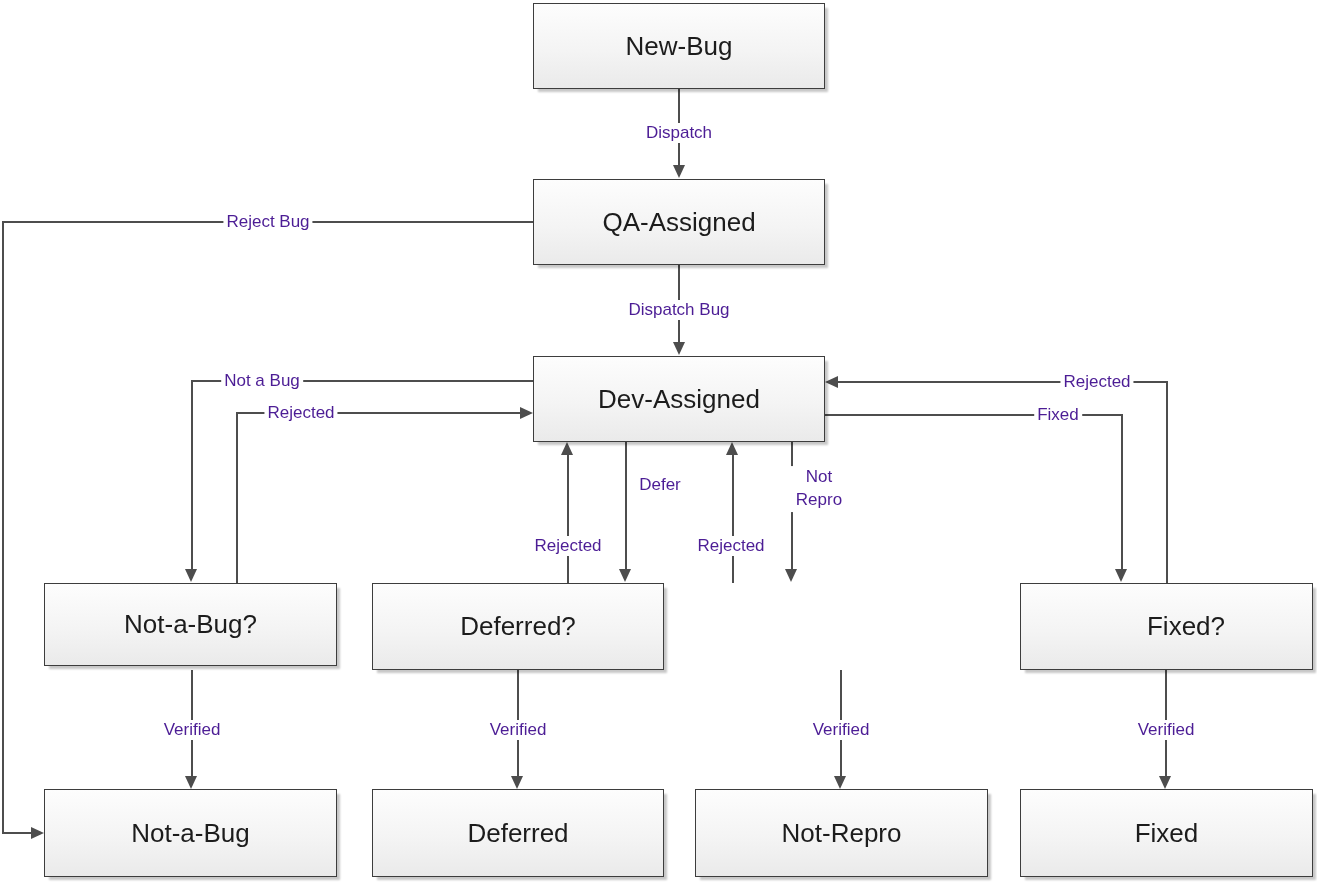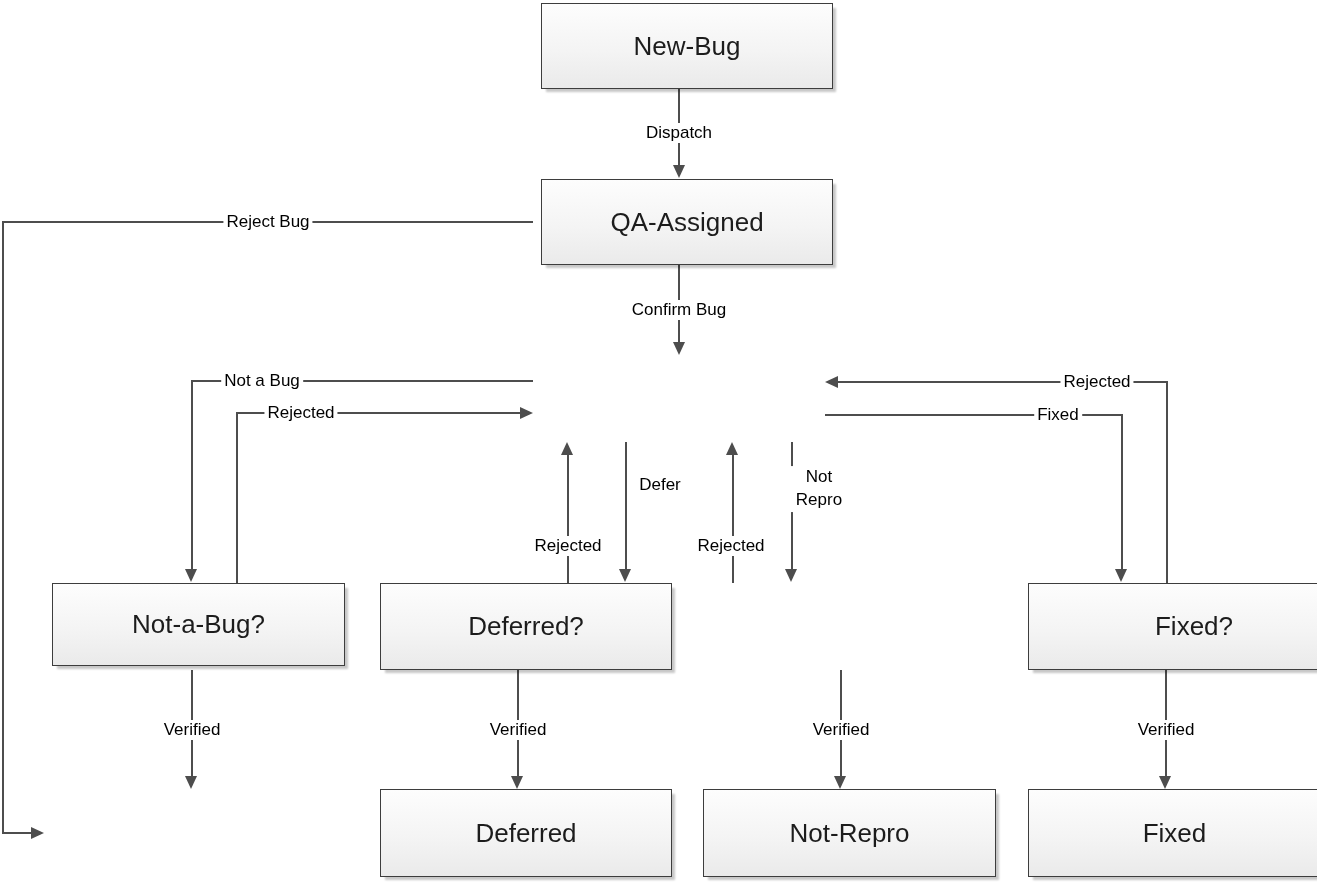--- a/index.html
+++ b/index.html
@@ -27,7 +27,6 @@
     display:flex;align-items:center;justify-content:center;
     font-size:26px;color:var(--text);
     z-index:3;
-    margin-left:8px;
   }
   .hline{position:absolute;height:2px;background:var(--connector);z-index:1;}
   .vline{position:absolute;width:2px;background:var(--connector);z-index:1;}

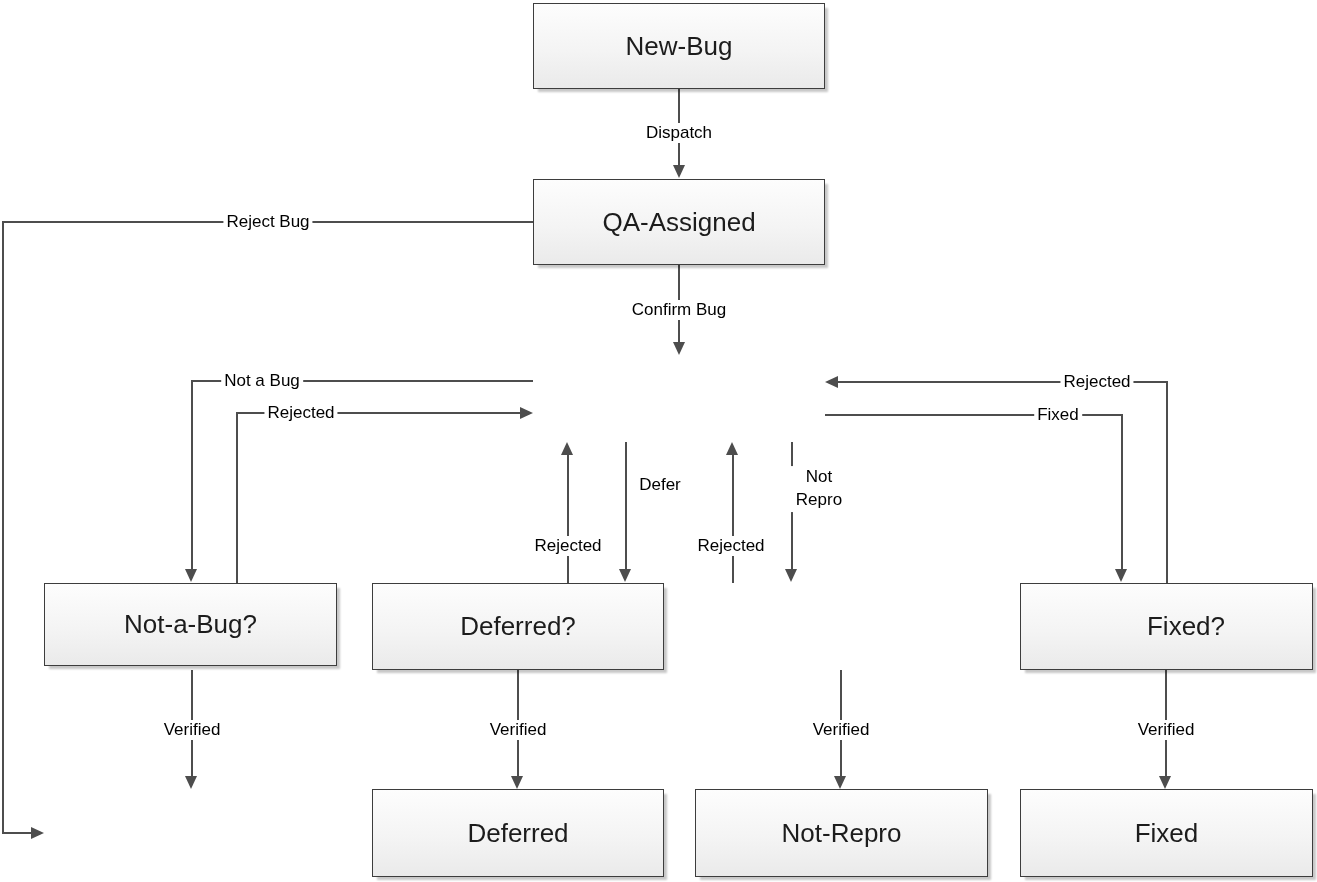--- a/index.html
+++ b/index.html
@@ -40,7 +40,7 @@
     transform:translate(-50%,-50%);
     background:var(--background);
     padding:0 3px;
-    font-size:17px;color:#000000;
+    font-size:17px;color:#4c1d95;
     white-space:nowrap;
     z-index:2;
     text-align:center;

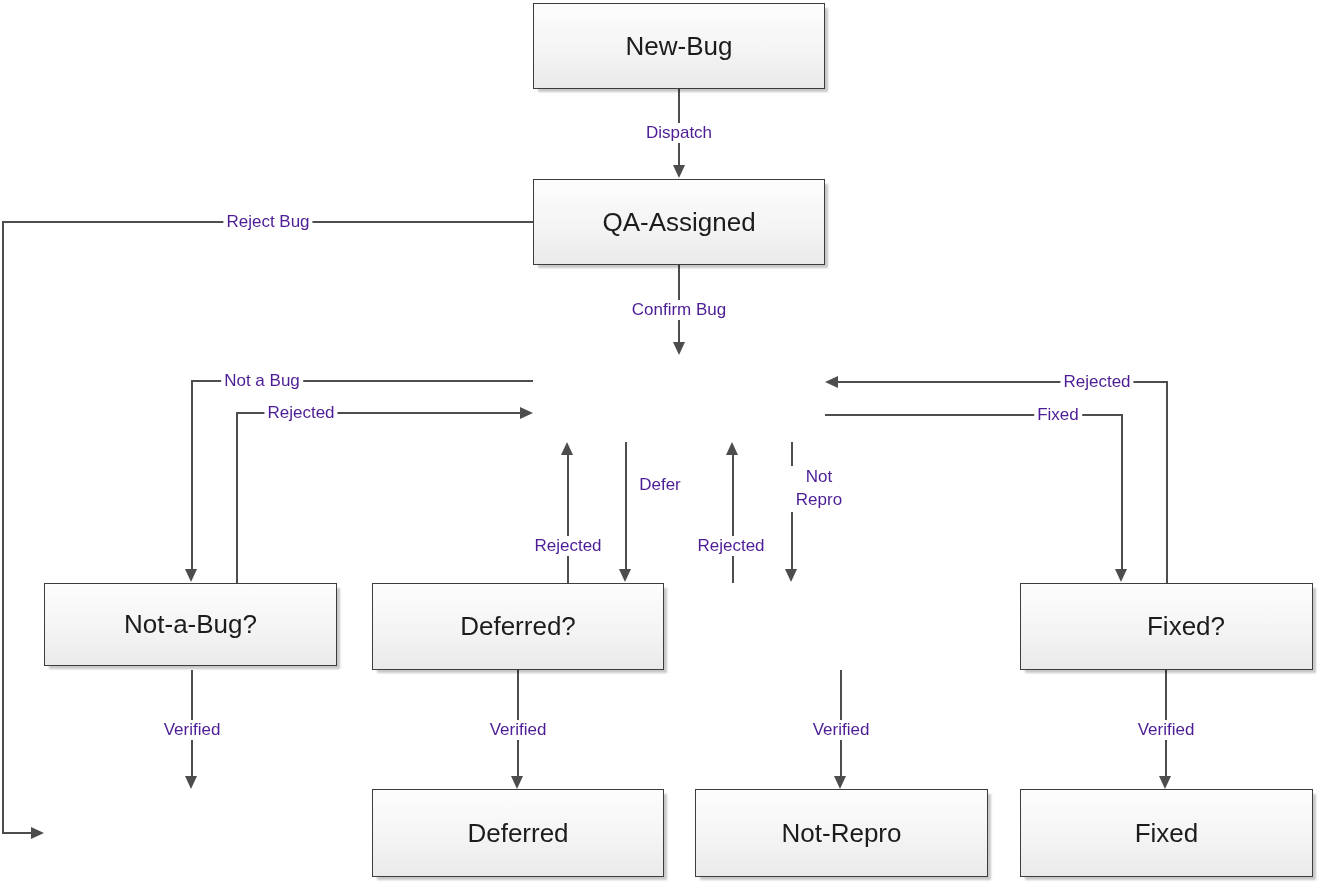--- a/index.html
+++ b/index.html
@@ -105,7 +105,7 @@
 
   <span class="elabel" style="left:679px;top:133px;">Dispatch</span>
   <span class="elabel" style="left:268px;top:222px;">Reject Bug</span>
-  <span class="elabel" style="left:679px;top:310px;">Confirm Bug</span>
+  <span class="elabel" style="left:679px;top:310px;">Dispatch Bug</span>
   <span class="elabel" style="left:262px;top:381px;">Not a Bug</span>
   <span class="elabel" style="left:301px;top:413px;">Rejected</span>
   <span class="elabel" style="left:625px;top:485px;margin-left:35px;">Defer</span>

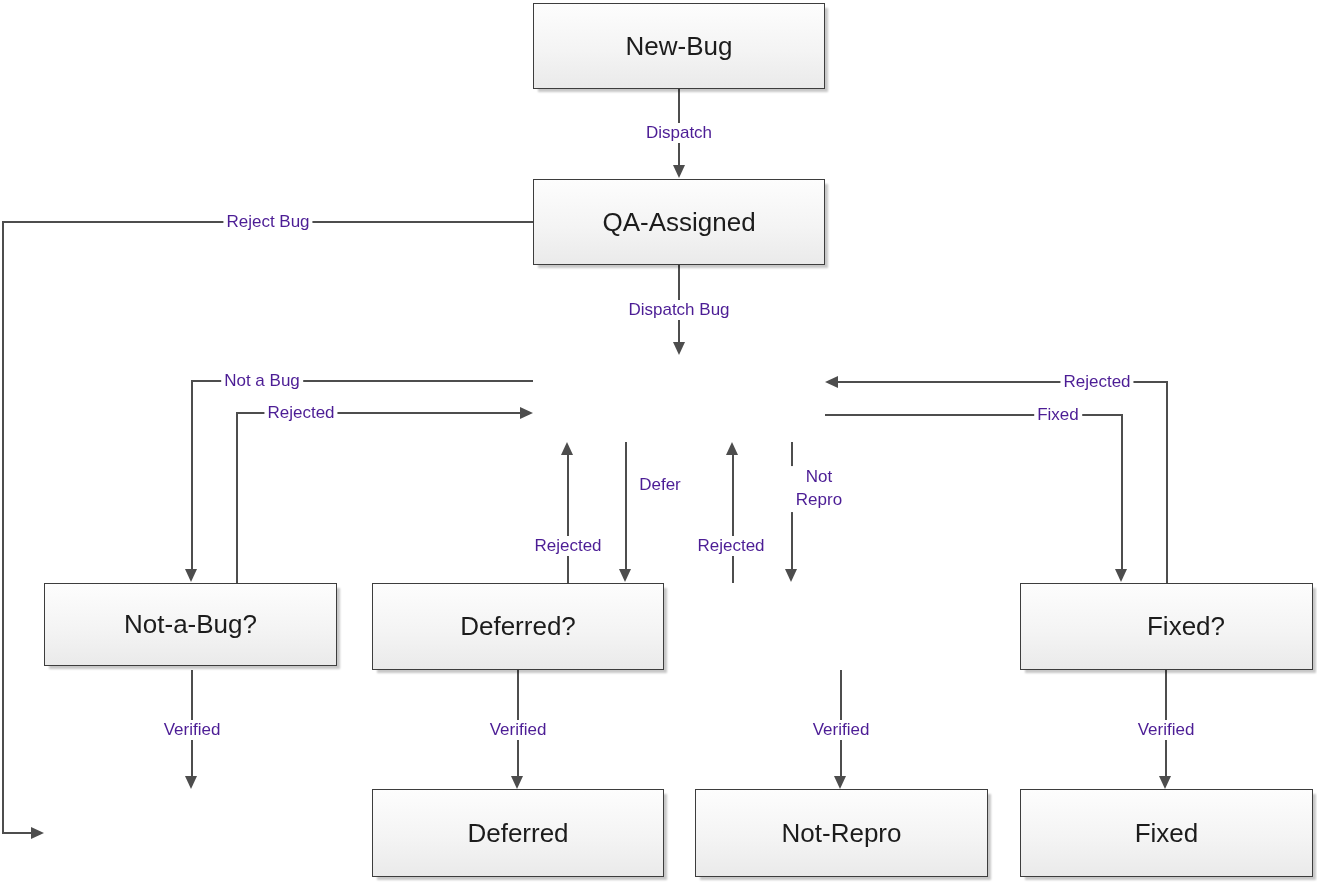--- a/index.html
+++ b/index.html
@@ -121,6 +121,7 @@
 
   <div class="node" style="left:533px;top:3px;width:292px;height:86px;">New-Bug</div>
   <div class="node" style="left:533px;top:179px;width:292px;height:86px;">QA-Assigned</div>
+  <div class="node" style="left:533px;top:356px;width:292px;height:86px;">Dev-Assigned</div>
 
   <div class="node" style="left:44px;top:583px;width:293px;height:83px;">Not-a-Bug?</div>
   <div class="node" style="left:372px;top:583px;width:292px;height:87px;">Deferred?</div>

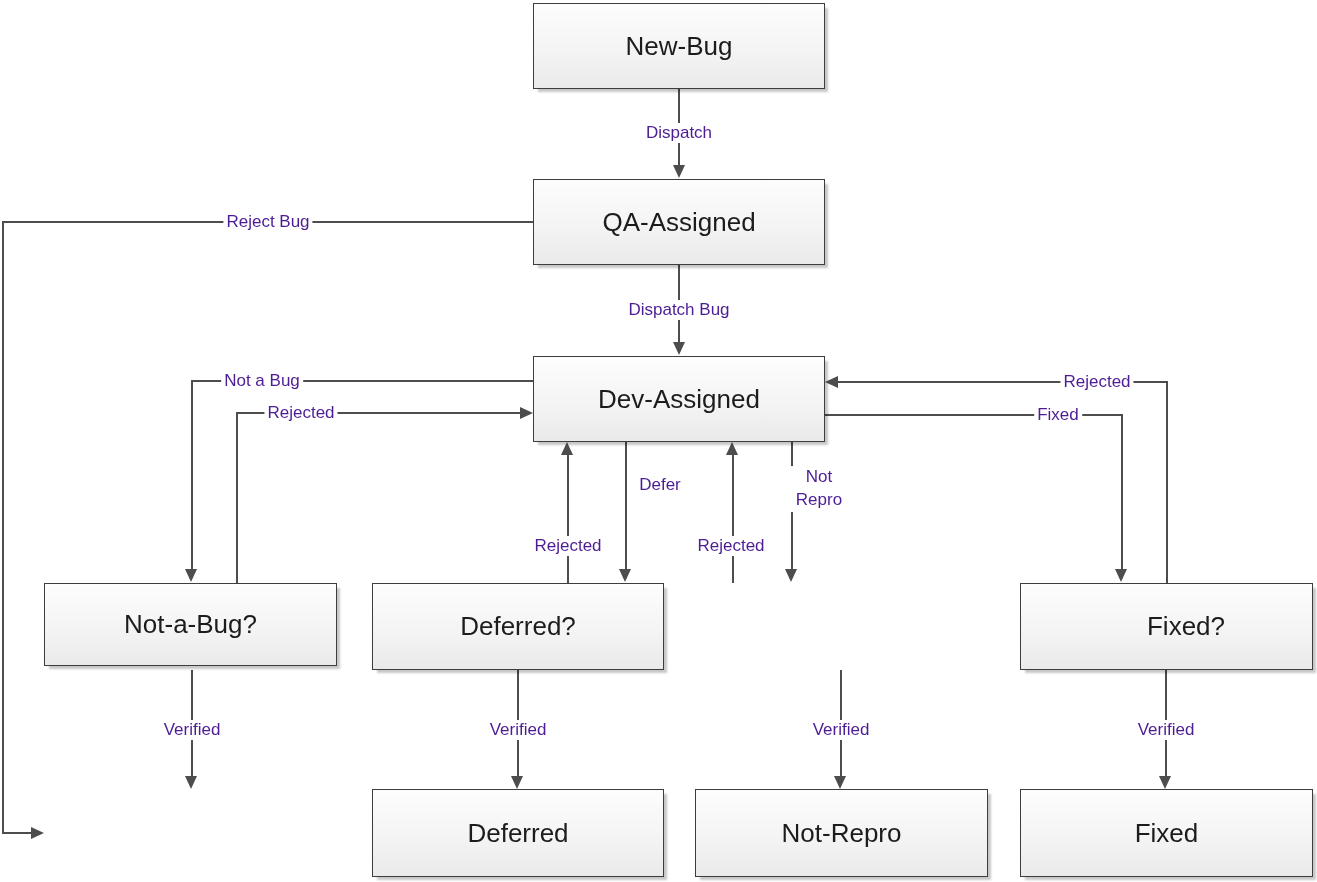--- a/index.html
+++ b/index.html
@@ -127,6 +127,7 @@
   <div class="node" style="left:372px;top:583px;width:292px;height:87px;">Deferred?</div>
   <div class="node" style="left:1020px;top:583px;width:293px;height:87px;padding-left:39px;">Fixed?</div>
 
+  <div class="node" style="left:44px;top:789px;width:293px;height:88px;">Not-a-Bug</div>
   <div class="node" style="left:372px;top:789px;width:292px;height:88px;">Deferred</div>
   <div class="node" style="left:695px;top:789px;width:293px;height:88px;">Not-Repro</div>
   <div class="node" style="left:1020px;top:789px;width:293px;height:88px;">Fixed</div>

